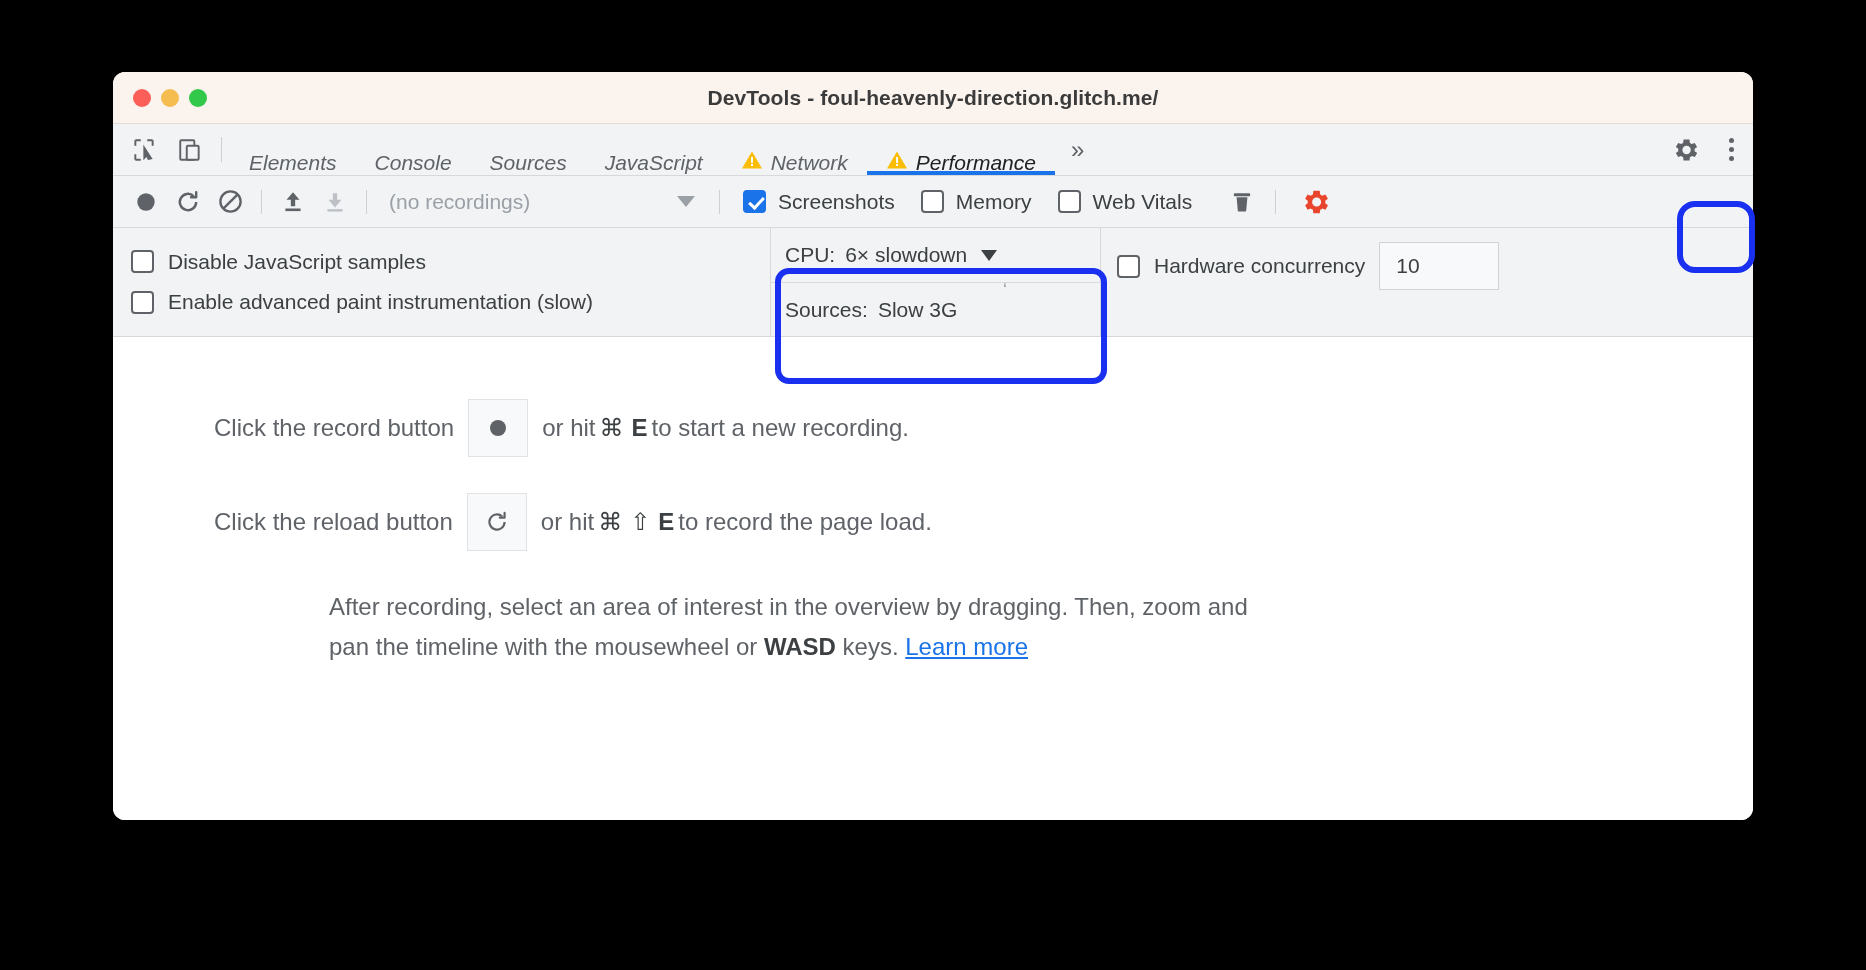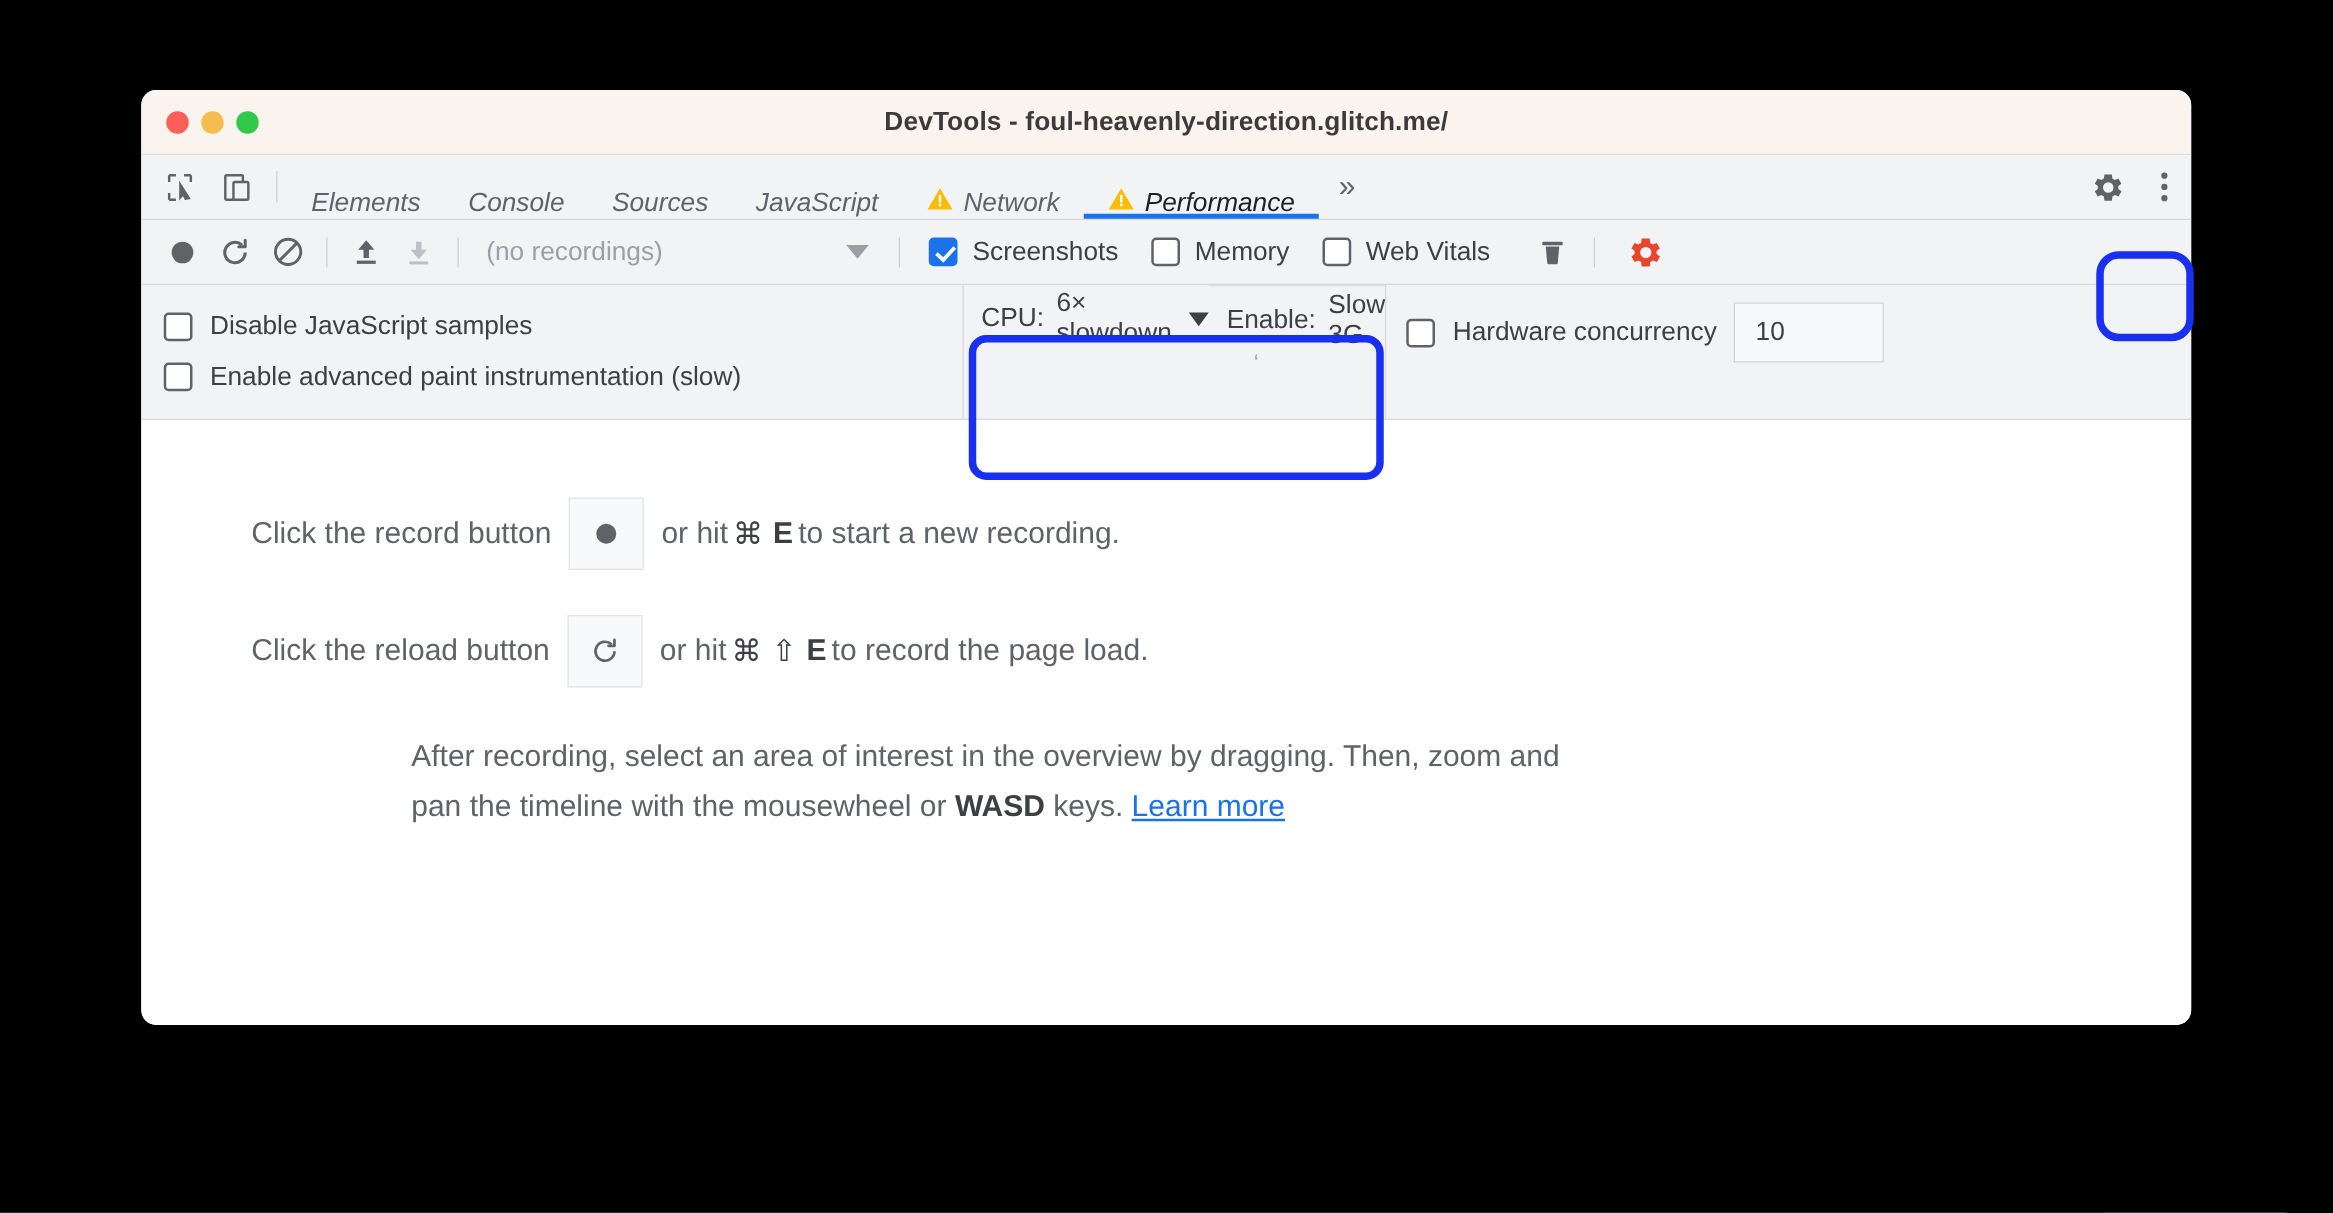--- a/index.html
+++ b/index.html
@@ -198,7 +198,7 @@
 
   .throttle-col {
     flex: 0 0 330px;
-    display: flex; flex-direction: row;
+    display: flex; flex-direction: column;
     justify-content: center;
     border-right: 1px solid #d6d8da;
   }

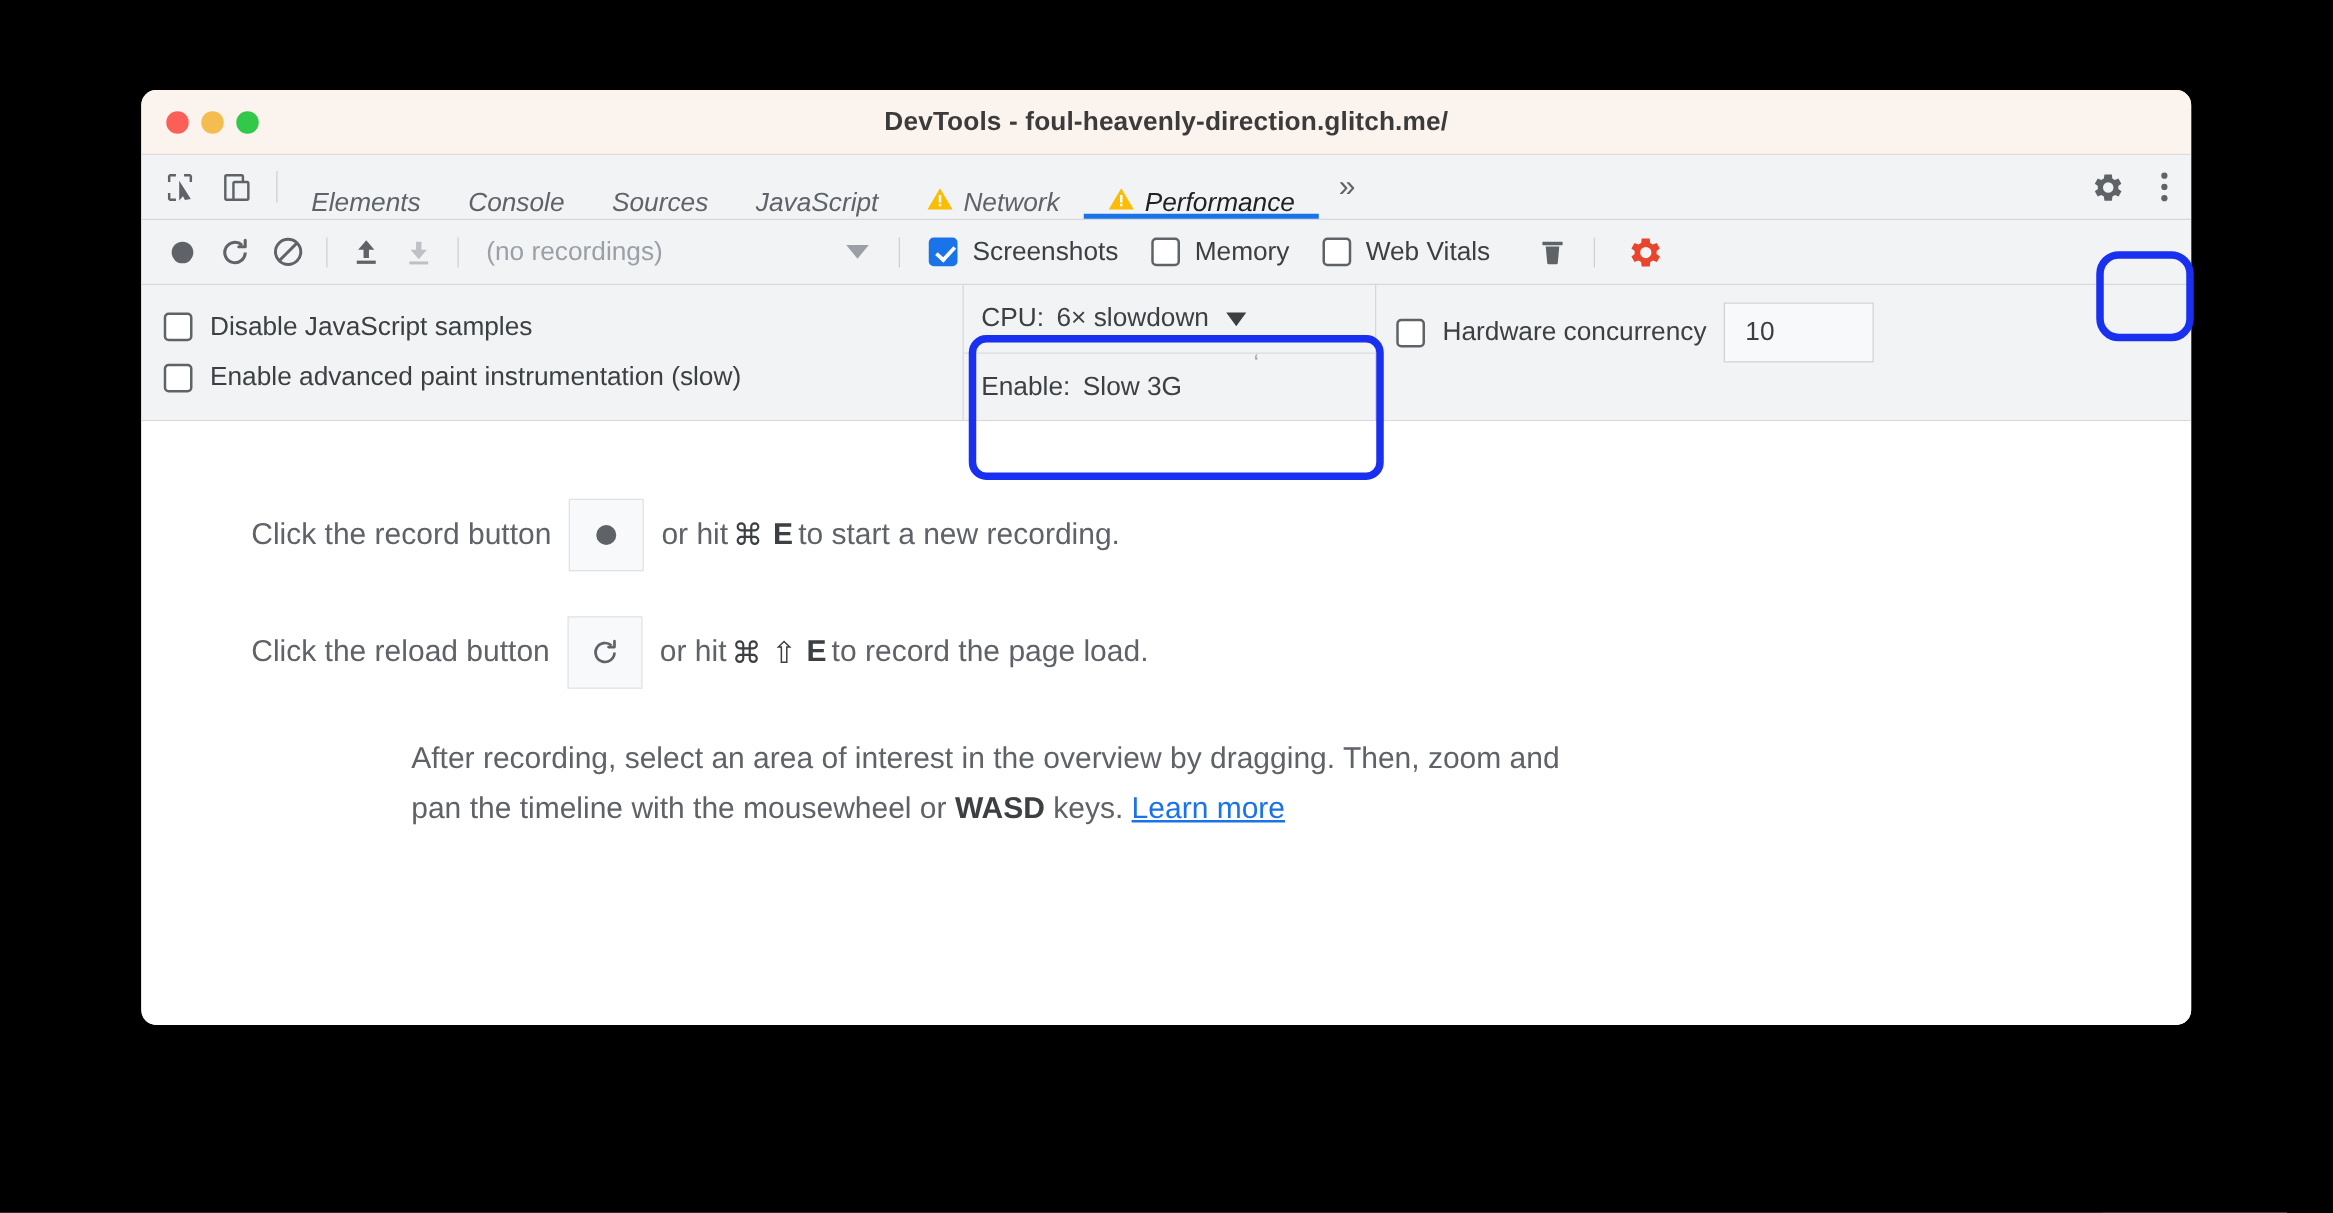--- a/index.html
+++ b/index.html
@@ -455,7 +455,7 @@
           <span class="tri-down"></span>
         </div>
         <div class="throttle-row">
-          <span class="throttle-label">Enable:</span>
+          <span class="throttle-label">Sources:</span>
           <span class="throttle-value">Slow 3G</span>
         </div>
       </div>

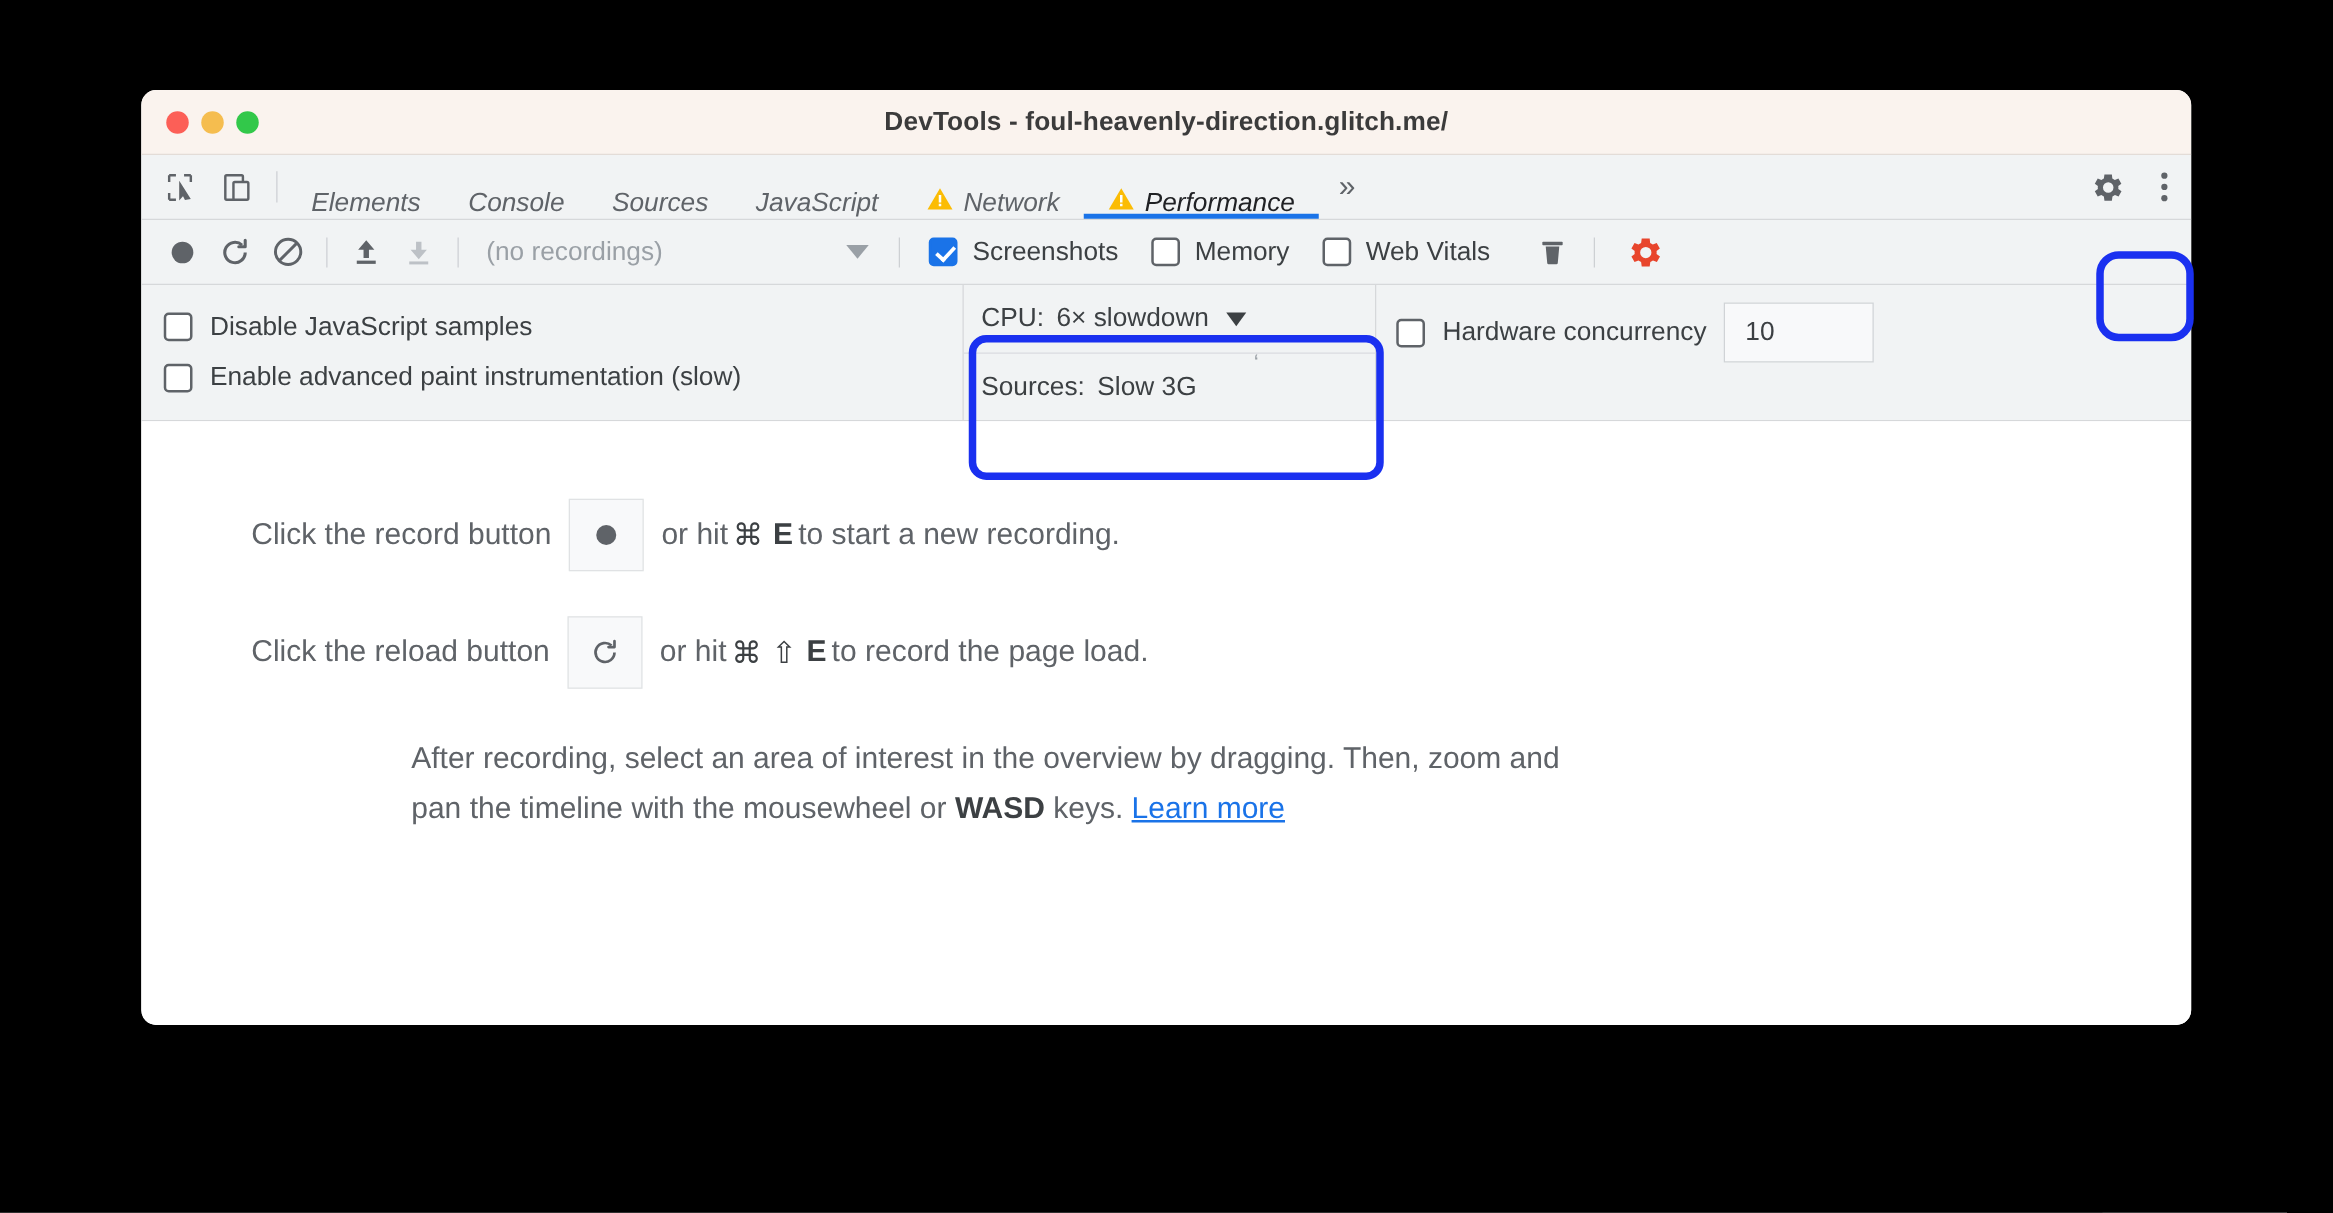--- a/index.html
+++ b/index.html
@@ -258,6 +258,7 @@
     padding-left: 88px;
     margin-bottom: 36px;
     white-space: nowrap;
+    margin-left: 13px;
   }
   .inline-btn {
     width: 60px; height: 58px;

